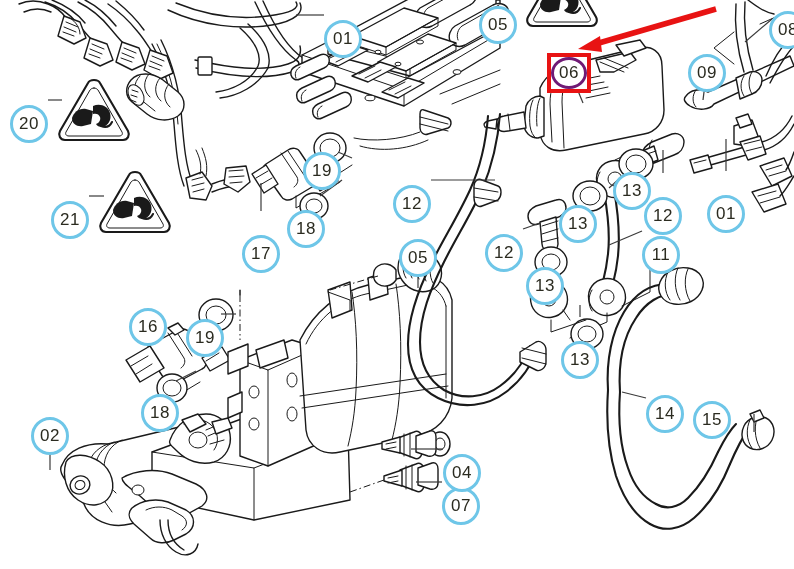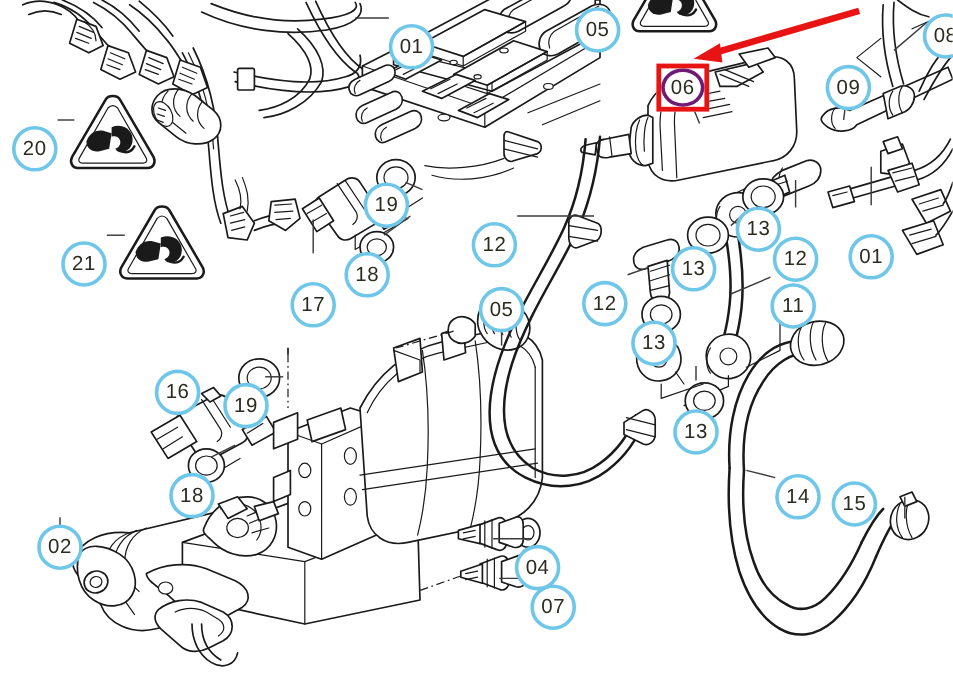--- a/index.html
+++ b/index.html
@@ -601,7 +601,7 @@
       <div class="callout" style="left: 343px; top: 15px;">
         <span class="cinner">01</span>
       </div>
-      <div class="callout" style="left: 50px; top: 432px;">
+      <div class="callout" style="left: 50px; top: 412px;">
         <span class="cinner">02</span>
       </div>
       <div class="callout" style="left: 461px; top: 482px;">

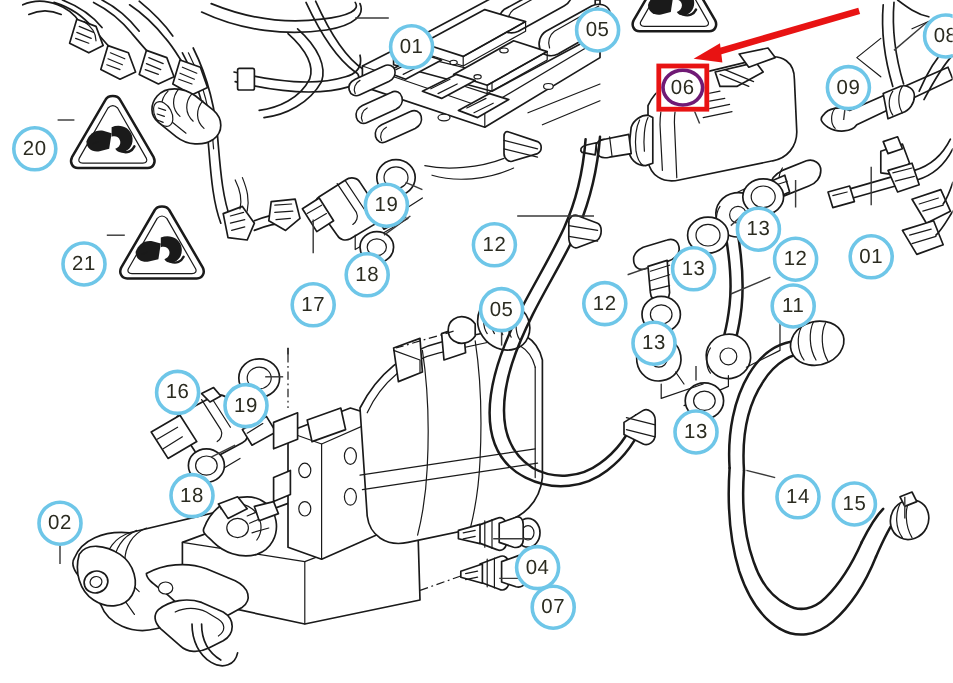--- a/index.html
+++ b/index.html
@@ -607,7 +607,7 @@
       <div class="callout" style="left: 461px; top: 482px;">
         <span class="cinner">07</span>
       </div>
-      <div class="callout" style="left: 448px; top: 449px;">
+      <div class="callout" style="left: 462px; top: 449px;">
         <span class="cinner">04</span>
       </div>
       <div class="callout" style="left: 418px; top: 234px;">

